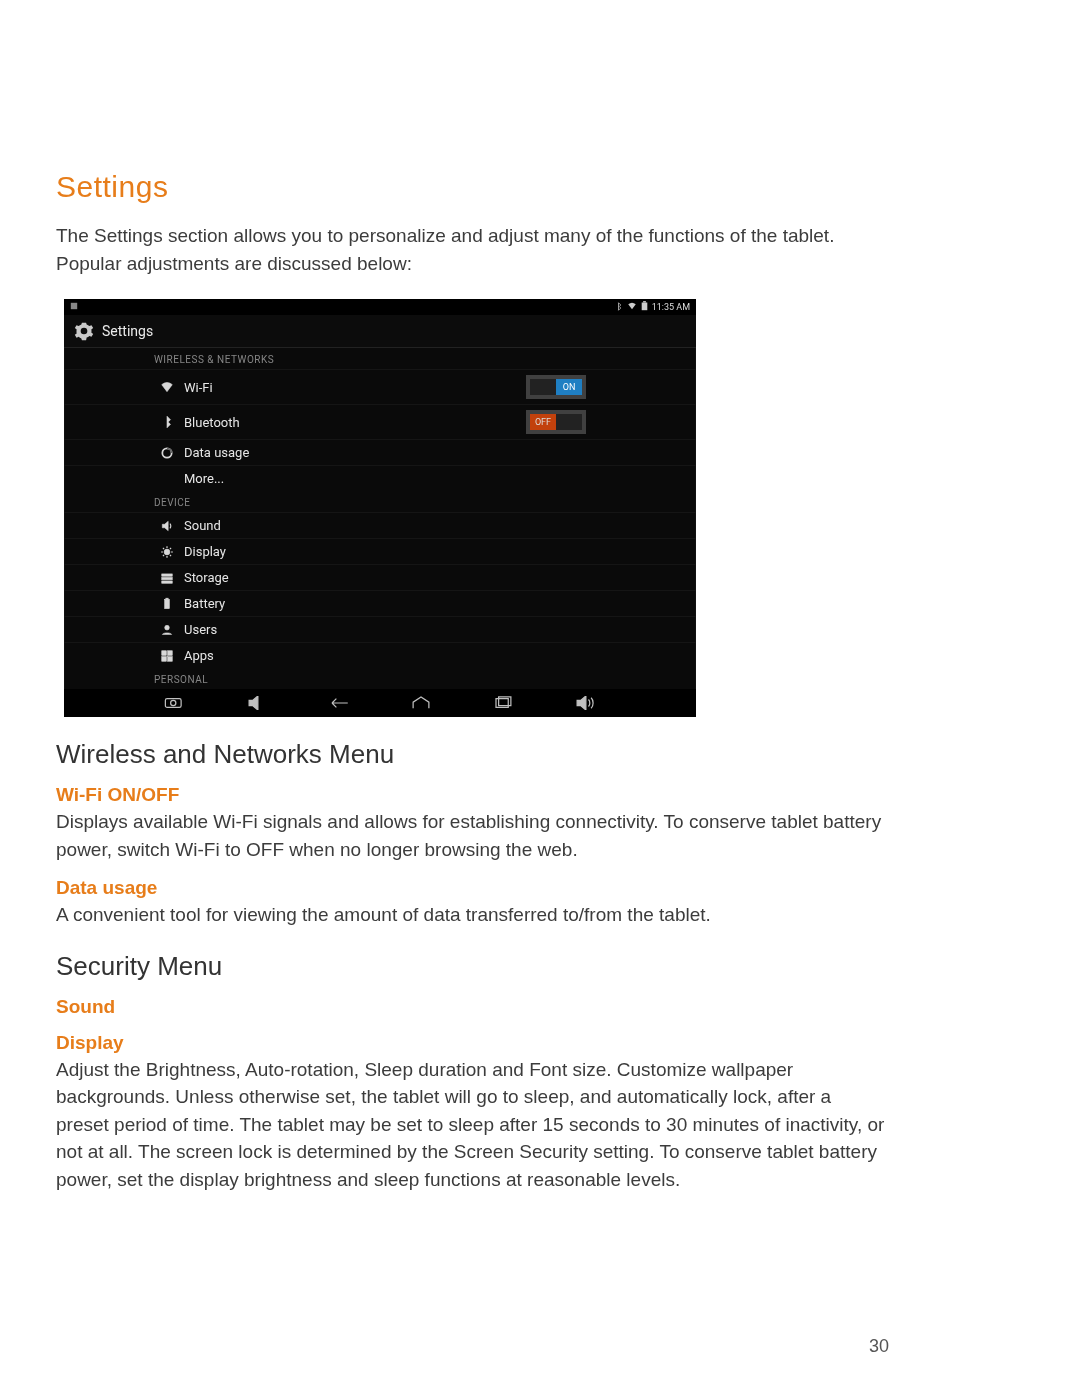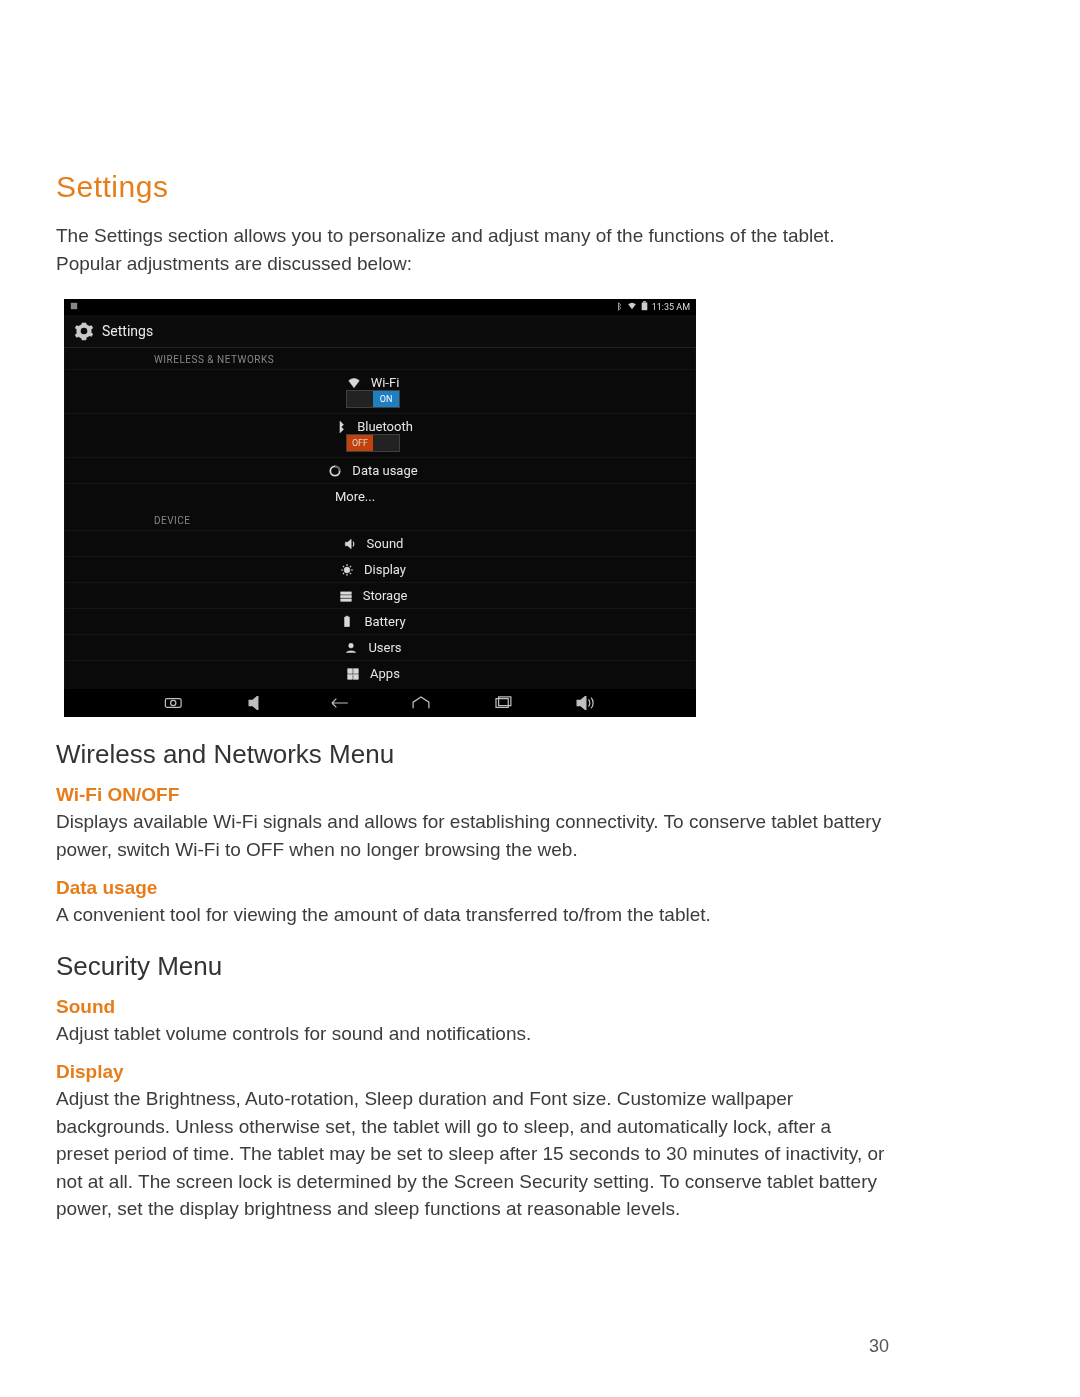--- a/index.html
+++ b/index.html
@@ -101,7 +101,6 @@
     justify-content: space-between;
     padding: 5px 110px 5px 96px;
     border-top: 1px solid #151515;
-    flex-direction: column;
   }
   .row .left { display:flex; align-items:center; gap:10px; }
   .row .icon { width:14px; height:14px; display:flex; align-items:center; justify-content:center; }

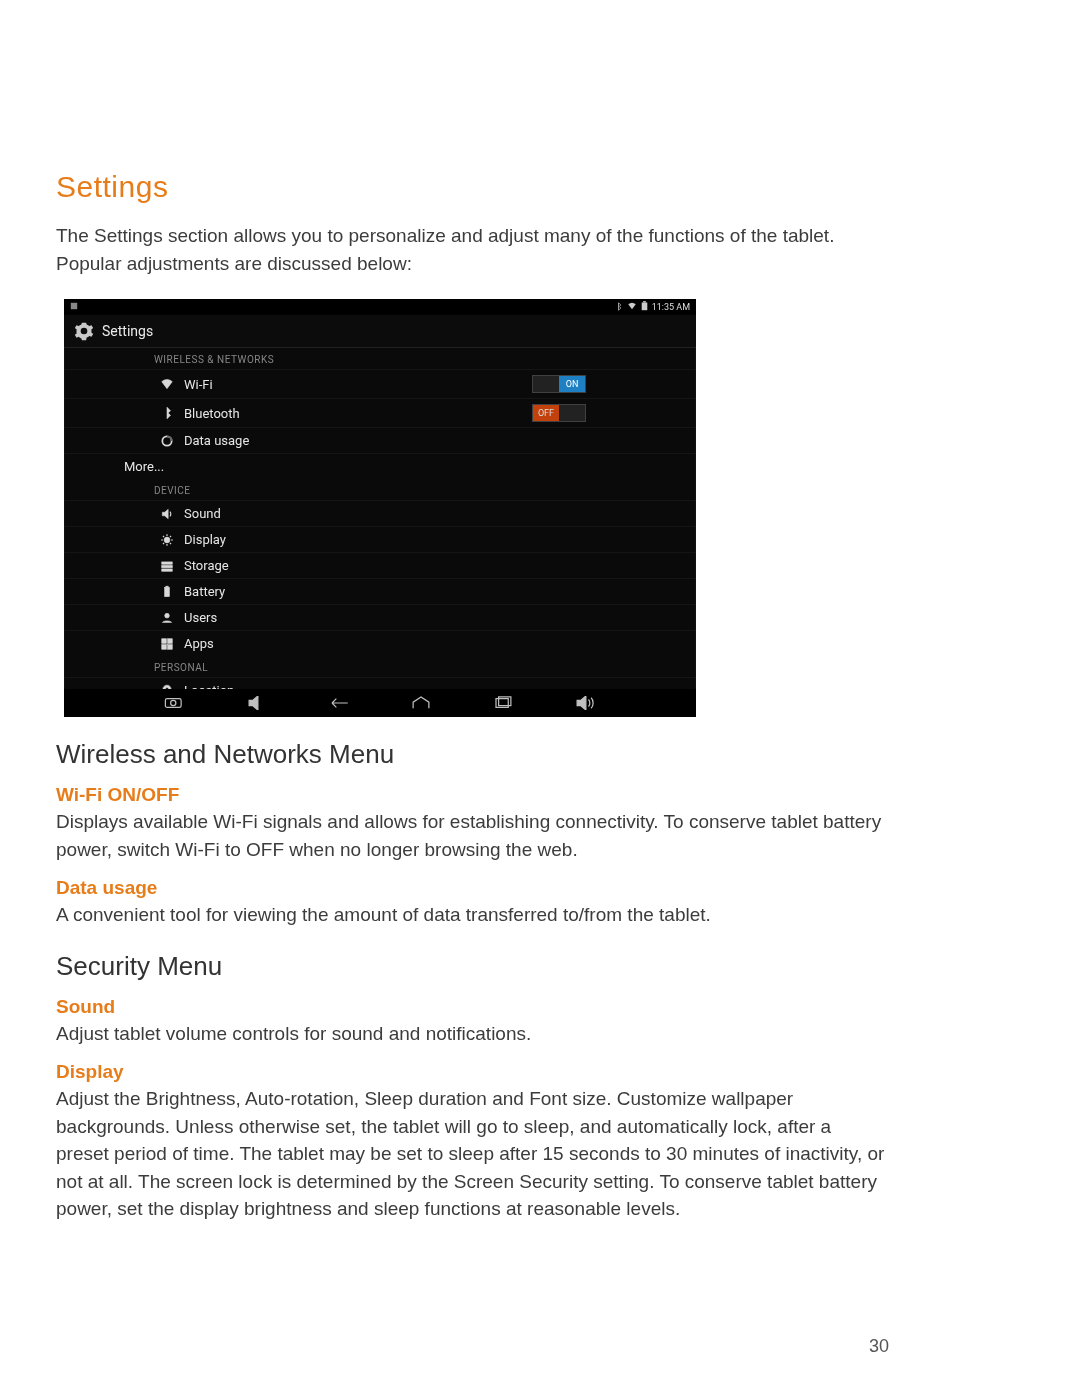--- a/index.html
+++ b/index.html
@@ -110,7 +110,7 @@
 
   .toggle {
     width: 52px; height: 16px;
-    border: 1px solid #404040;
+    border: 4px solid #404040;
     position: relative;
     font-size: 9px;
     line-height: 14px;

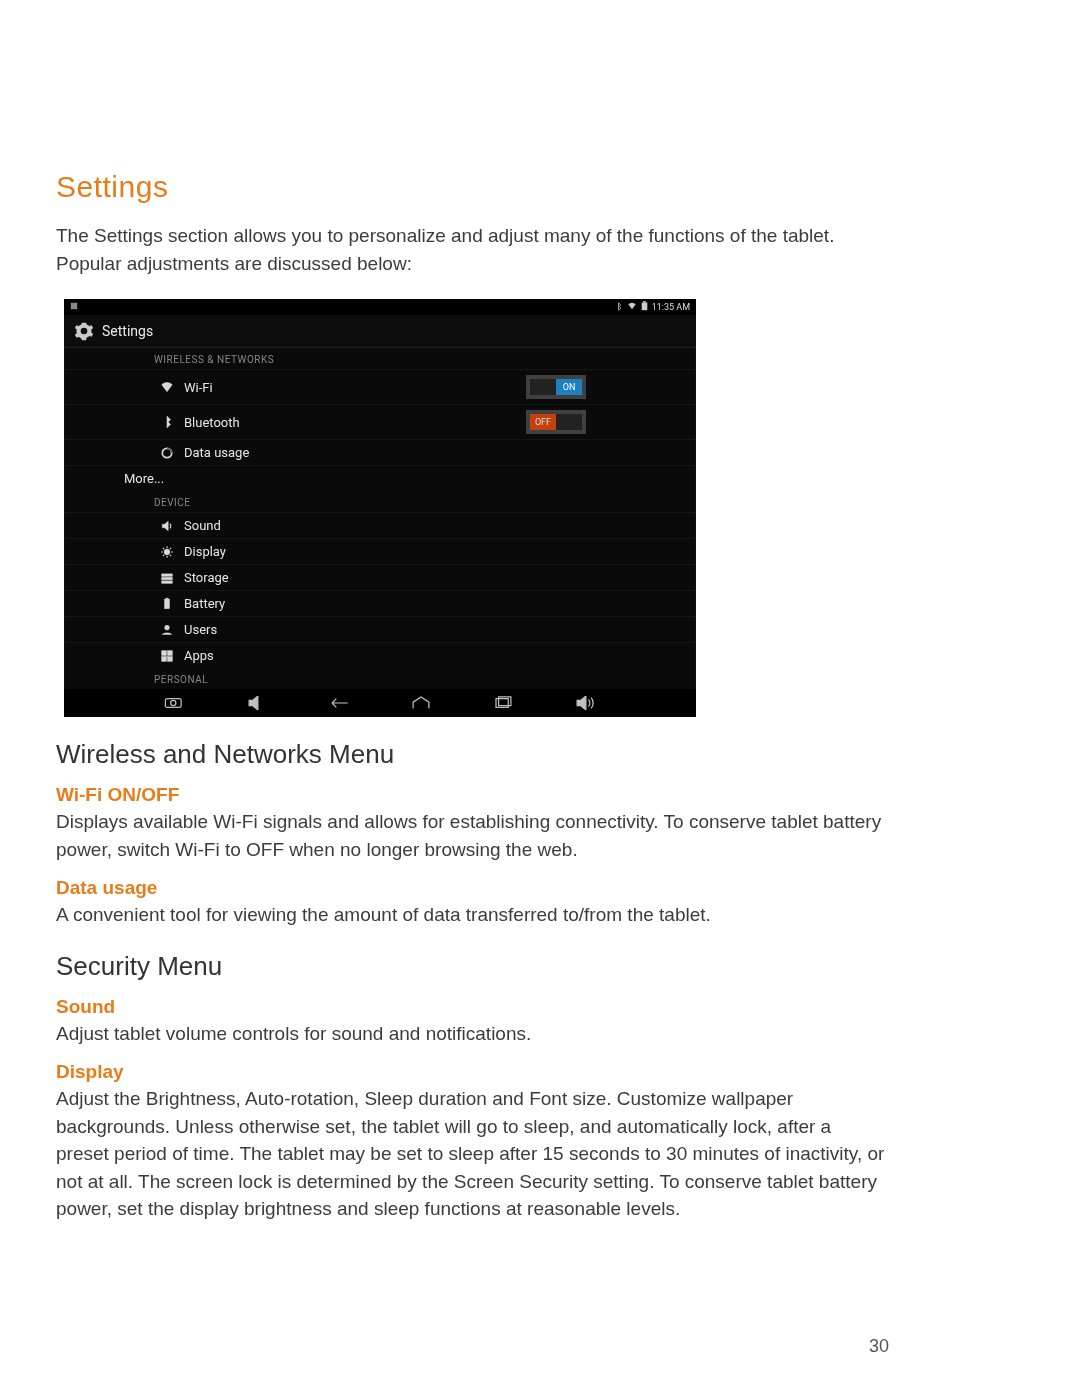--- a/index.html
+++ b/index.html
@@ -106,7 +106,7 @@
   .row .icon { width:14px; height:14px; display:flex; align-items:center; justify-content:center; }
   .row .icon svg { width:14px; height:14px; fill:#d8d8d8; stroke:#d8d8d8; }
   .row .label { font-size: 13px; color:#e6e6e6; }
-  .row.indent { padding-left: 60px; }
+  .row.indent { padding-left: 120px; }
 
   .toggle {
     width: 52px; height: 16px;

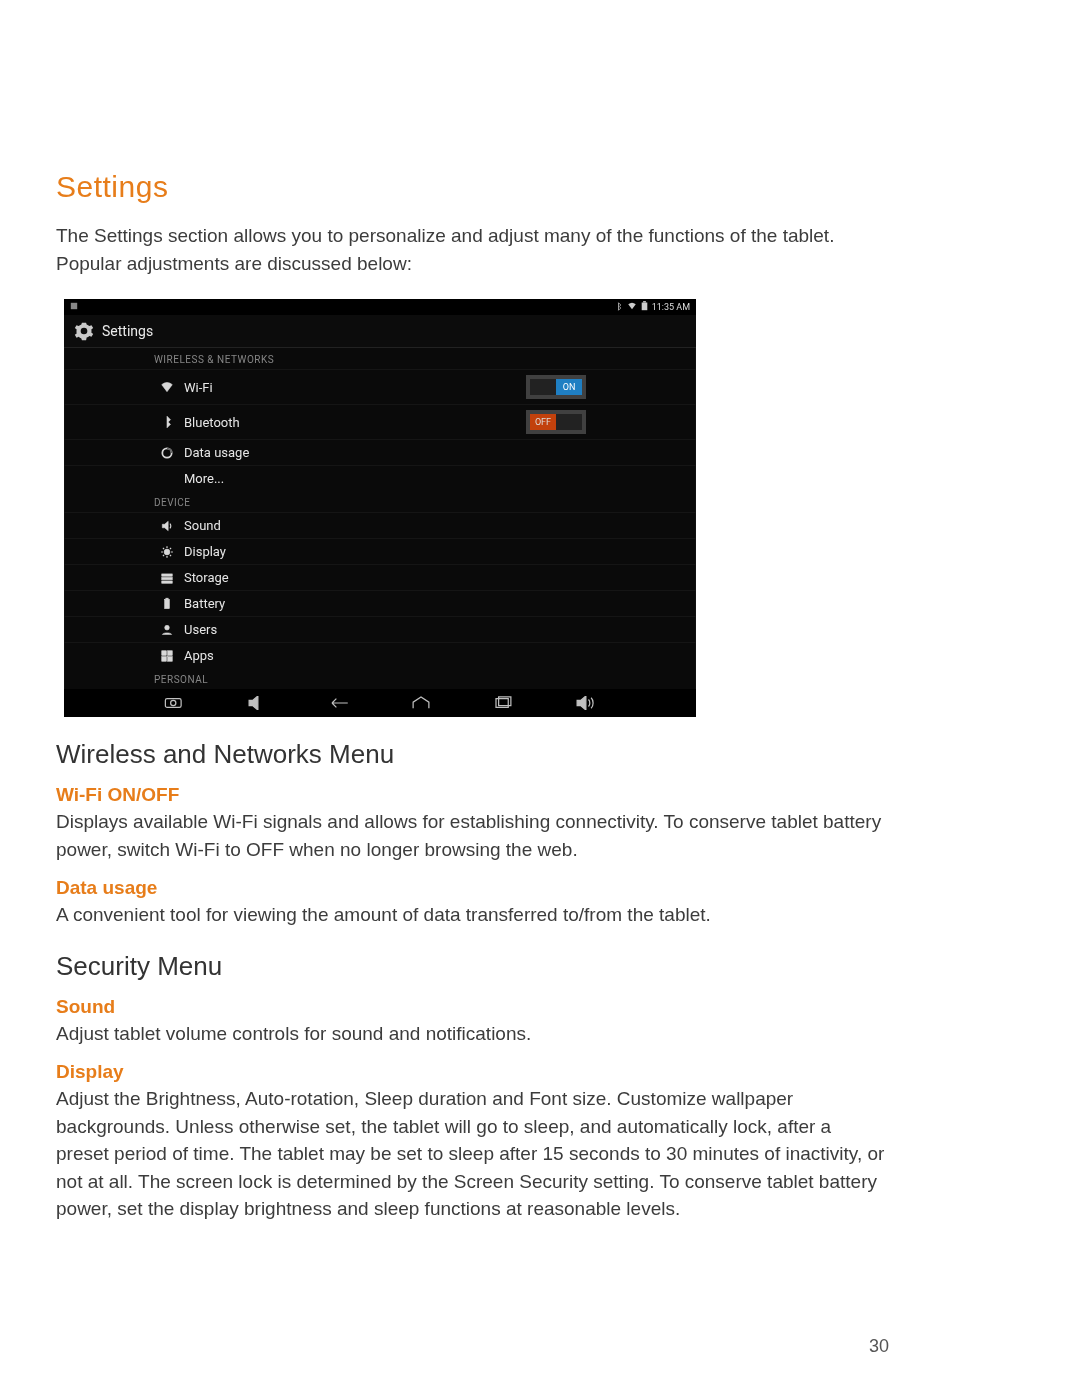--- a/index.html
+++ b/index.html
@@ -369,7 +369,6 @@
   <h2 class="section-title">Security Menu</h2>
 
   <div class="sub-heading">Sound</div>
-  <p class="body-text">Adjust tablet volume controls for sound and notifications.</p>
 
   <div class="sub-heading">Display</div>
   <p class="body-text">Adjust the Brightness, Auto-rotation, Sleep duration and Font size. Customize wallpaper backgrounds. Unless otherwise set, the tablet will go to sleep, and automatically lock, after a preset period of time. The tablet may be set to sleep after 15 seconds to 30 minutes of inactivity, or not at all. The screen lock is determined by the Screen Security setting. To conserve tablet battery power, set the display brightness and sleep functions at reasonable levels.</p>

